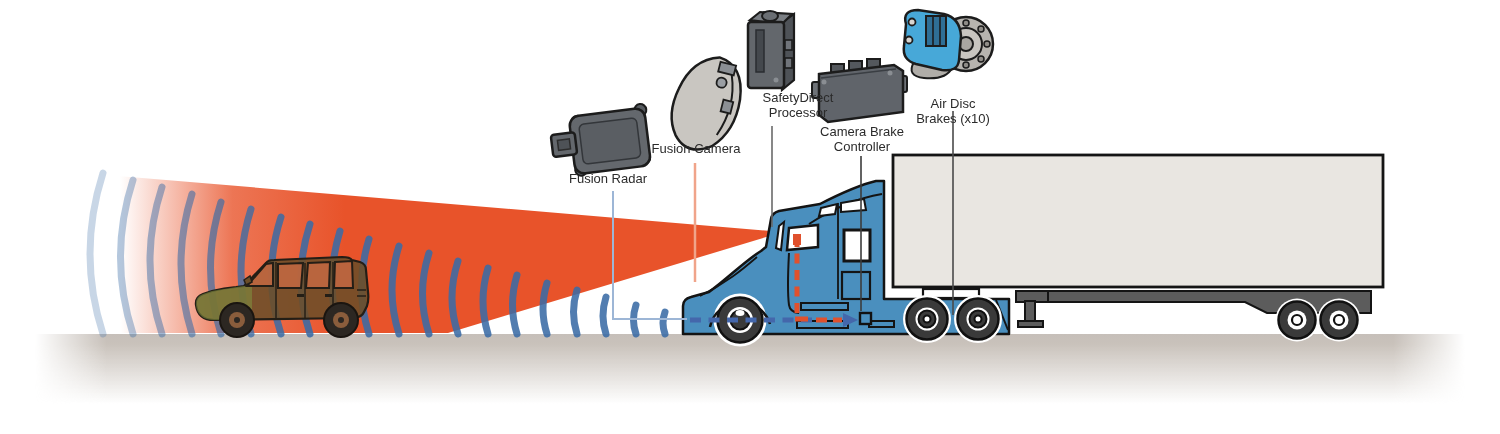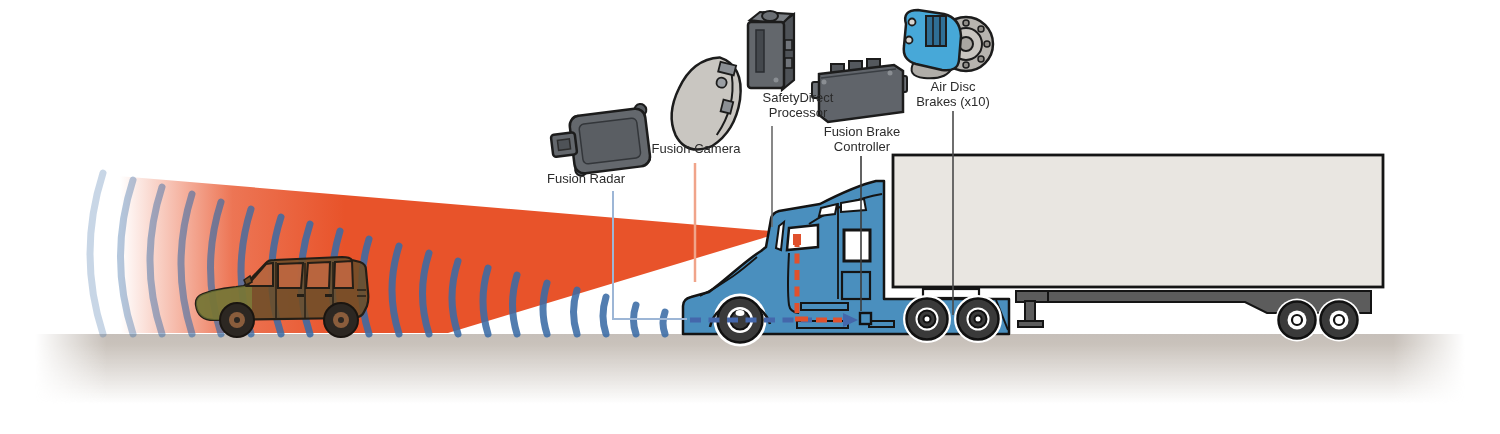--- a/index.html
+++ b/index.html
@@ -252,7 +252,7 @@
 Processor</div>
 <div class="lbl" style="left:862px;top:124px;">Fusion Brake
 Controller</div>
-<div class="lbl" style="left:953px;top:79px;">Air Disc
+<div class="lbl" style="left:953px;top:96px;">Air Disc
 Brakes (x10)</div>
 
 </div>

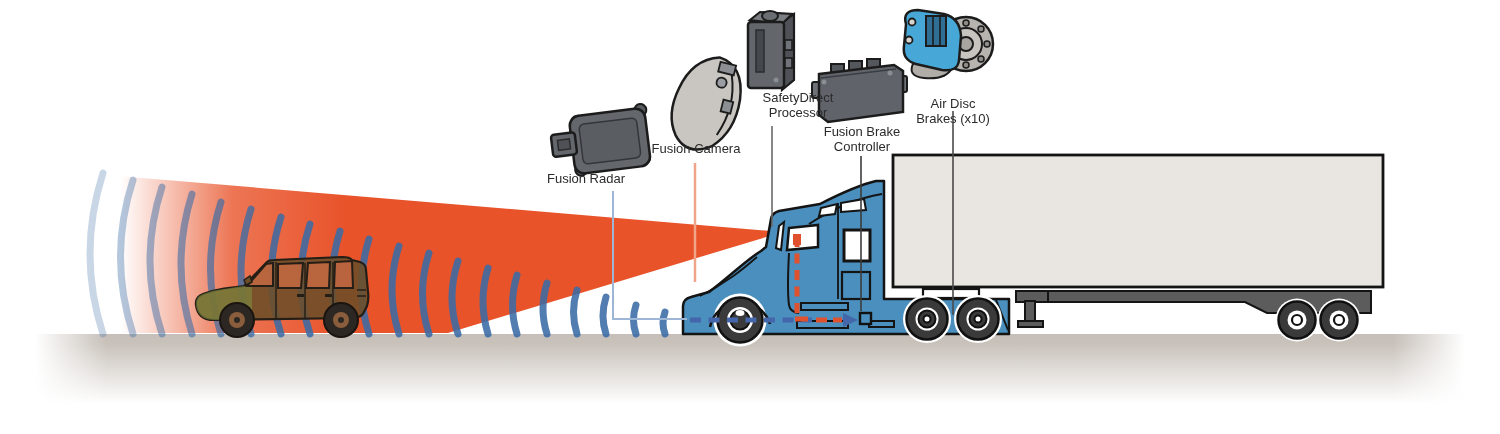--- a/index.html
+++ b/index.html
@@ -250,7 +250,7 @@
 <div class="lbl" style="left:696px;top:141px;">Fusion Camera</div>
 <div class="lbl" style="left:772px;top:90px;margin-left:26px;">SafetyDirect
 Processor</div>
-<div class="lbl" style="left:862px;top:124px;">Fusion Brake
+<div class="lbl" style="left:862px;top:124px;">Camera Brake
 Controller</div>
 <div class="lbl" style="left:953px;top:96px;">Air Disc
 Brakes (x10)</div>

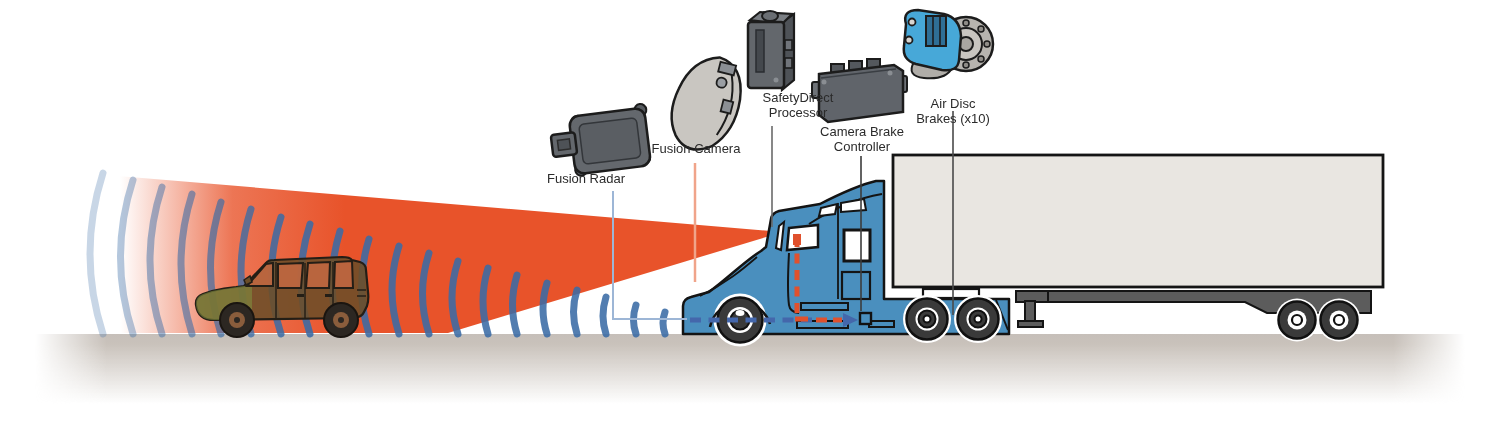--- a/index.html
+++ b/index.html
@@ -246,7 +246,7 @@
   </g>
 </svg>
 
-<div class="lbl" style="left:586px;top:171px;">Fusion Radar</div>
+<div class="lbl" style="left:608px;top:171px;">Fusion Radar</div>
 <div class="lbl" style="left:696px;top:141px;">Fusion Camera</div>
 <div class="lbl" style="left:772px;top:90px;margin-left:26px;">SafetyDirect
 Processor</div>

